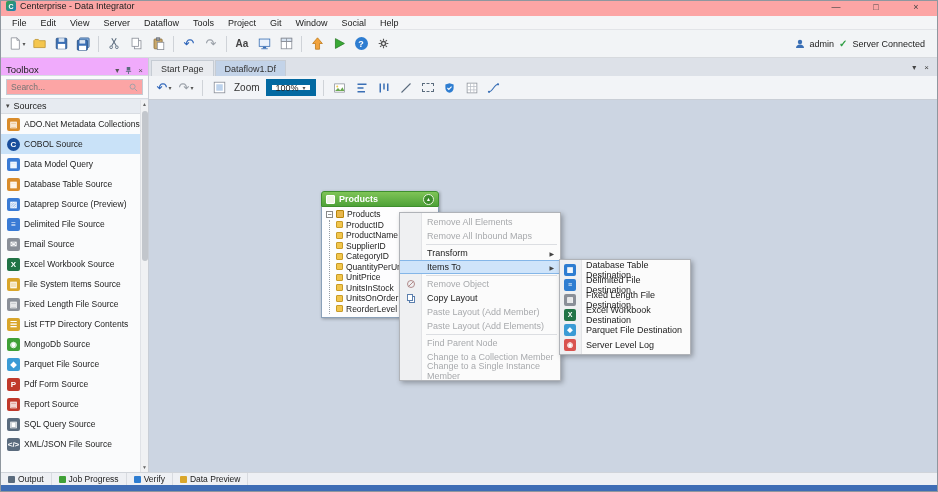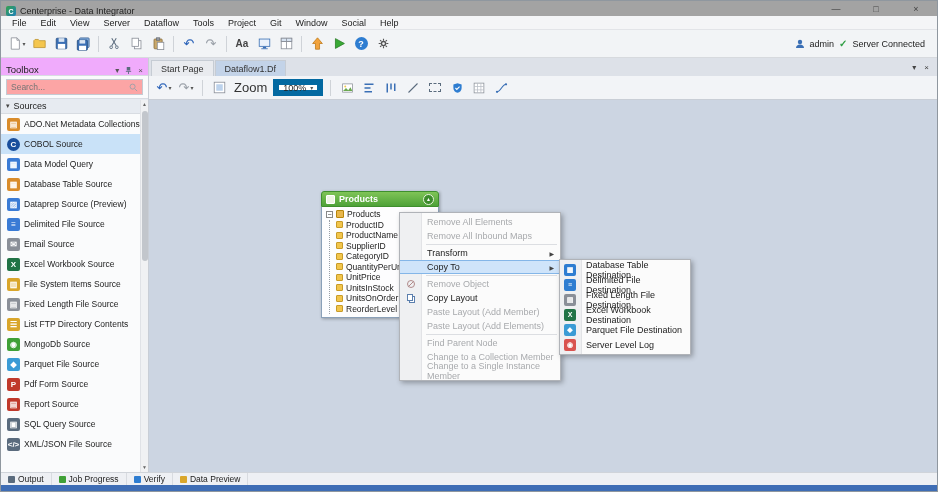--- a/index.html
+++ b/index.html
@@ -8,7 +8,7 @@
   .window { position:absolute; inset:0; border:1px solid #8f979f; display:flex; flex-direction:column; background:#fff; }
 
   
-  .titlebar { height:15px; background:#a3a3a3; display:flex; align-items:flex-end; padding:0 5px; flex:0 0 auto; }
+  .titlebar { height:15px; background:#fca5a5; display:flex; align-items:flex-start; padding:0 5px; flex:0 0 auto; }
   .logo { width:10px; height:10px; background:linear-gradient(135deg,#35a24c,#1d7fba); color:#fff; font-size:7px; font-weight:bold; display:flex; align-items:center; justify-content:center; border-radius:2px; margin-right:4px; }
   .title-text { font-size:9px; color:#222; }
   .win-controls { margin-left:auto; display:flex; gap:28px; padding-right:10px; color:#444; }

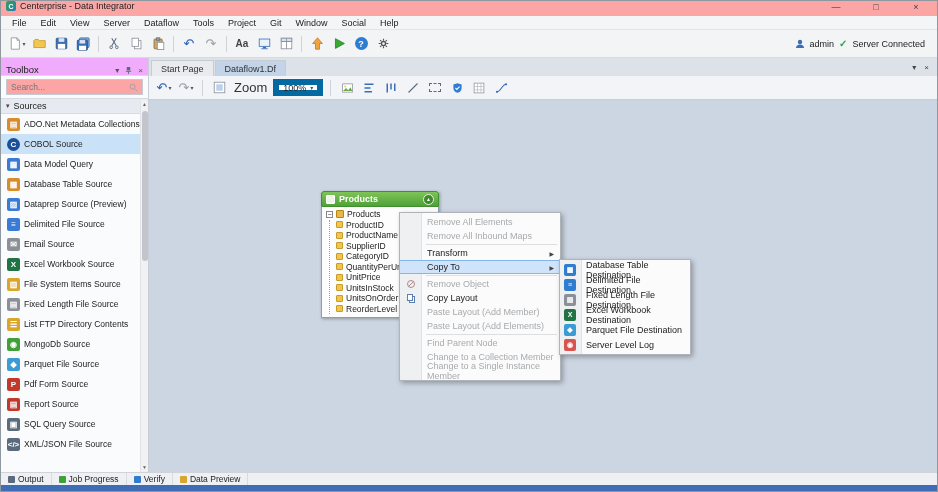--- a/index.html
+++ b/index.html
@@ -65,7 +65,7 @@
 
   .canvas-toolbar { height:24px; background:#f2f4f7; border-bottom:1px solid #c9ced6; display:flex; align-items:center; padding:0 6px; gap:4px; flex:0 0 auto; }
   .cv-btn { min-width:18px; height:18px; display:flex; align-items:center; justify-content:center; gap:1px; border-radius:2px; }
-  .zoom-label { font-size:13px; color:#333; margin:0 2px; }
+  .zoom-label { font-size:10px; color:#333; margin:0 2px; }
   .zoom-box { height:17px; background:#fff; border:6px solid #0369a1; display:flex; align-items:center; gap:4px; padding:0 4px; font-size:9px; color:#222; }
   .dashed-rect { width:12px; height:9px; border:1px dashed #5a6b7d; display:inline-block; }
 

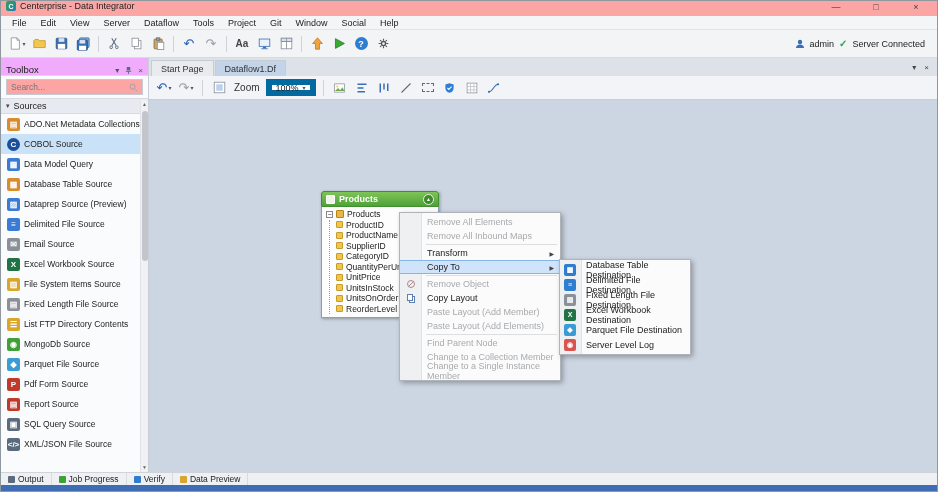--- a/index.html
+++ b/index.html
@@ -496,7 +496,7 @@
             <span class="cm-arrow">▶</span>
           </div>
           <div class="cm-item highlight">
-            <span>Copy To</span>
+            <span>Items To</span>
             <span class="cm-arrow">▶</span>
           </div>
           <div class="cm-sep"></div>

